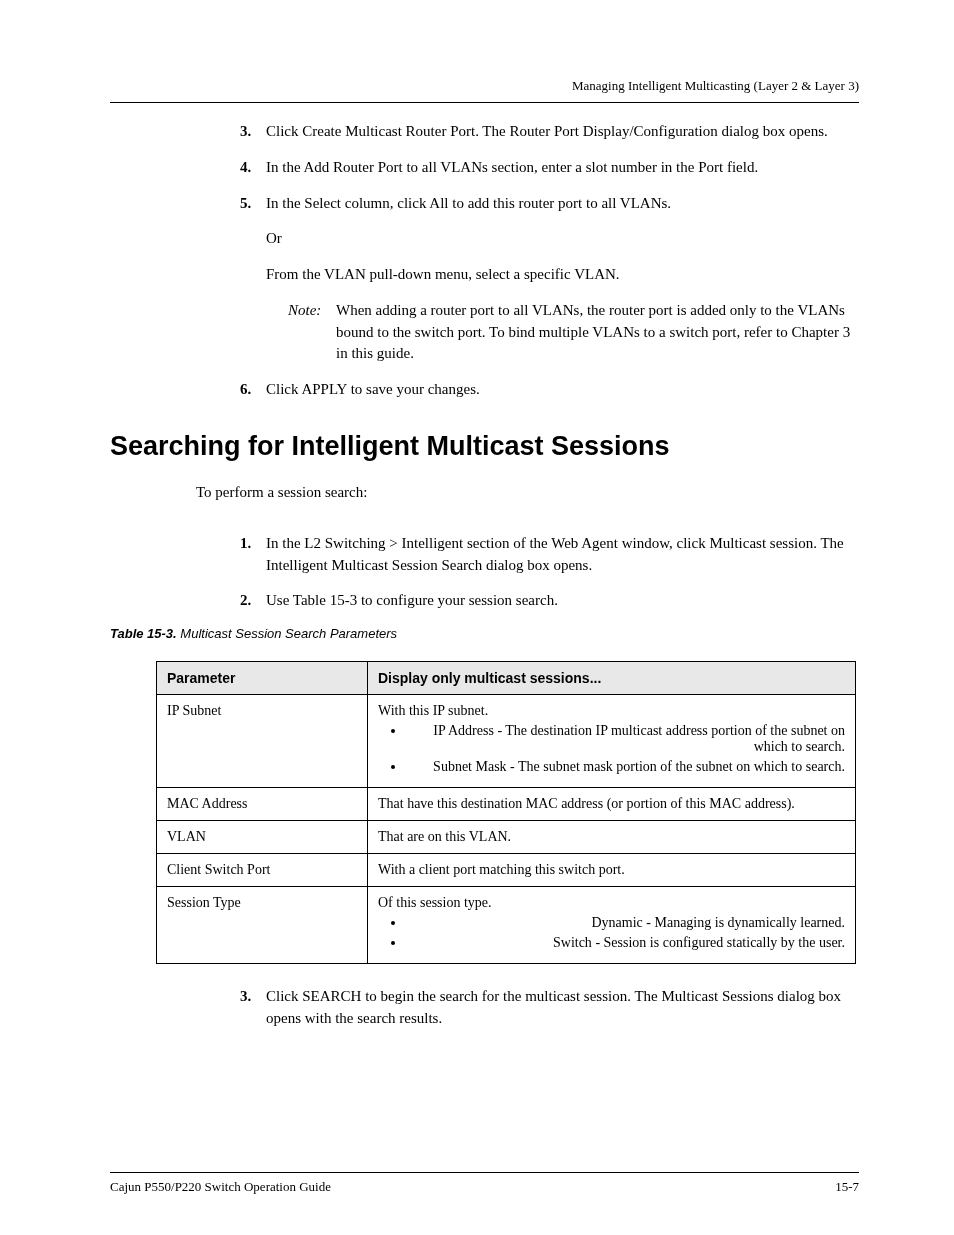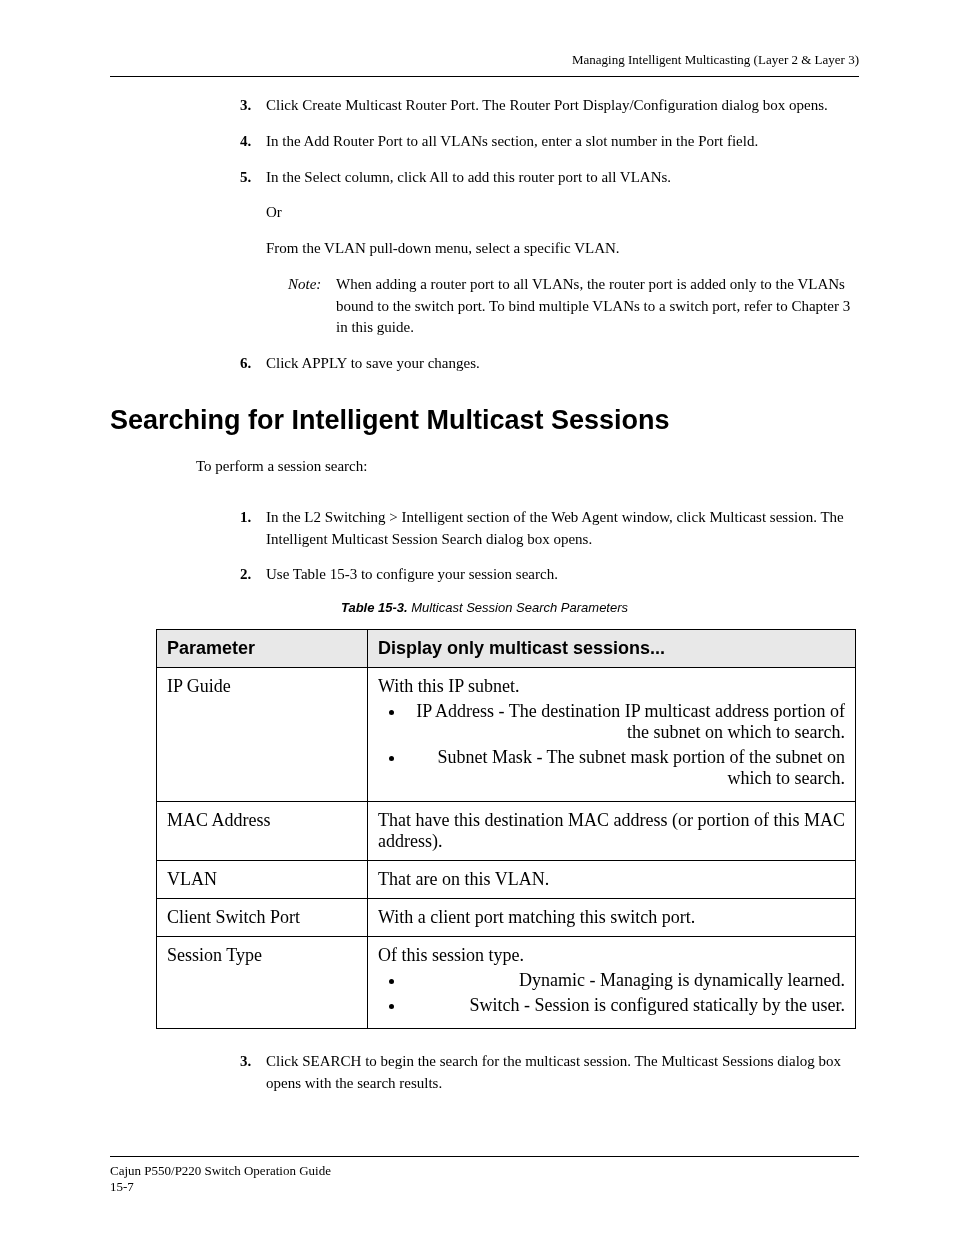--- a/index.html
+++ b/index.html
@@ -15,7 +15,7 @@
       height: 1235px;
       position: relative;
       box-sizing: border-box;
-      padding: 52px 95px 40px 110px;
+      padding: 78px 95px 40px 110px;
     }
     .header {
       text-align: right;

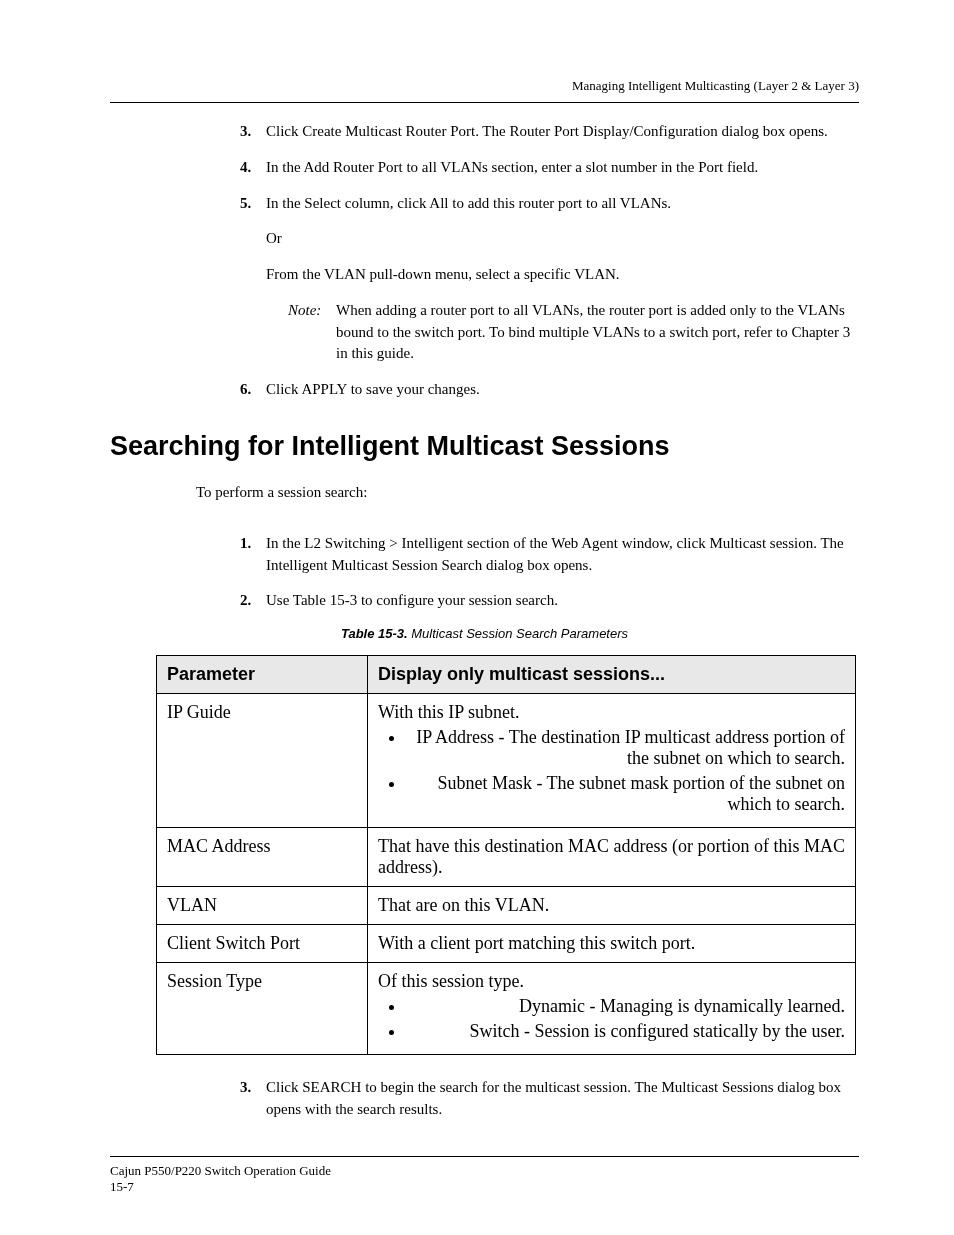--- a/index.html
+++ b/index.html
@@ -65,12 +65,11 @@
       margin-left: 130px;
     }
     .table-caption {
-      text-align: center;
       font-style: italic;
       font-family: "Helvetica Neue", Arial, sans-serif;
       font-weight: bold;
       font-size: 13px;
-      margin: 14px 0 14px 0;
+      margin: 14px 0 20px 0;
     }
     .table-caption .caption-regular { font-weight: normal; font-style: italic; }
     table.params {

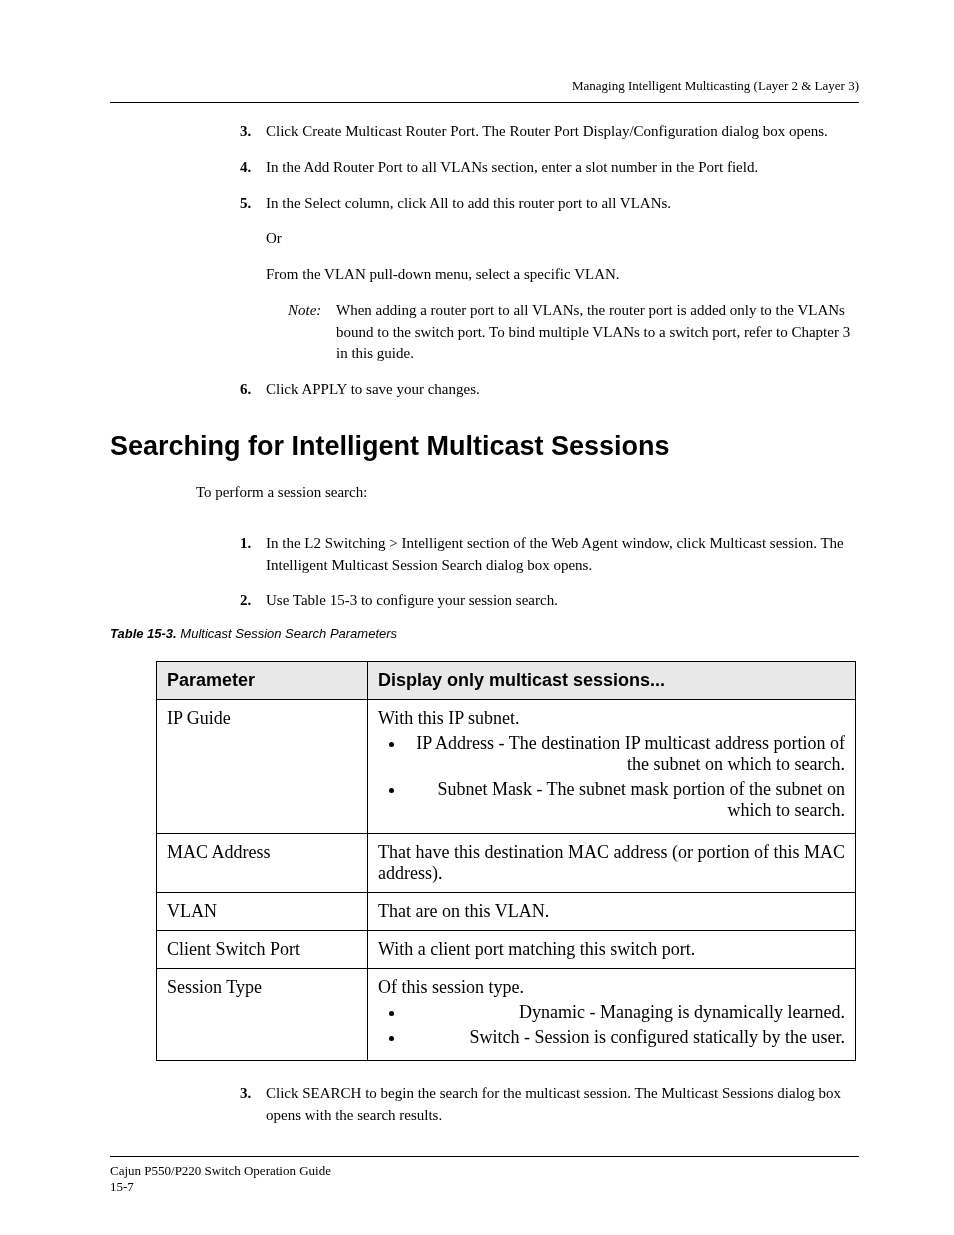--- a/index.html
+++ b/index.html
@@ -76,7 +76,7 @@
       border-collapse: collapse;
       width: 700px;
       margin-left: 46px;
-      font-size: 18px;
+      font-size: 14px;
     }
     table.params th, table.params td {
       border: 1.5px solid #000;

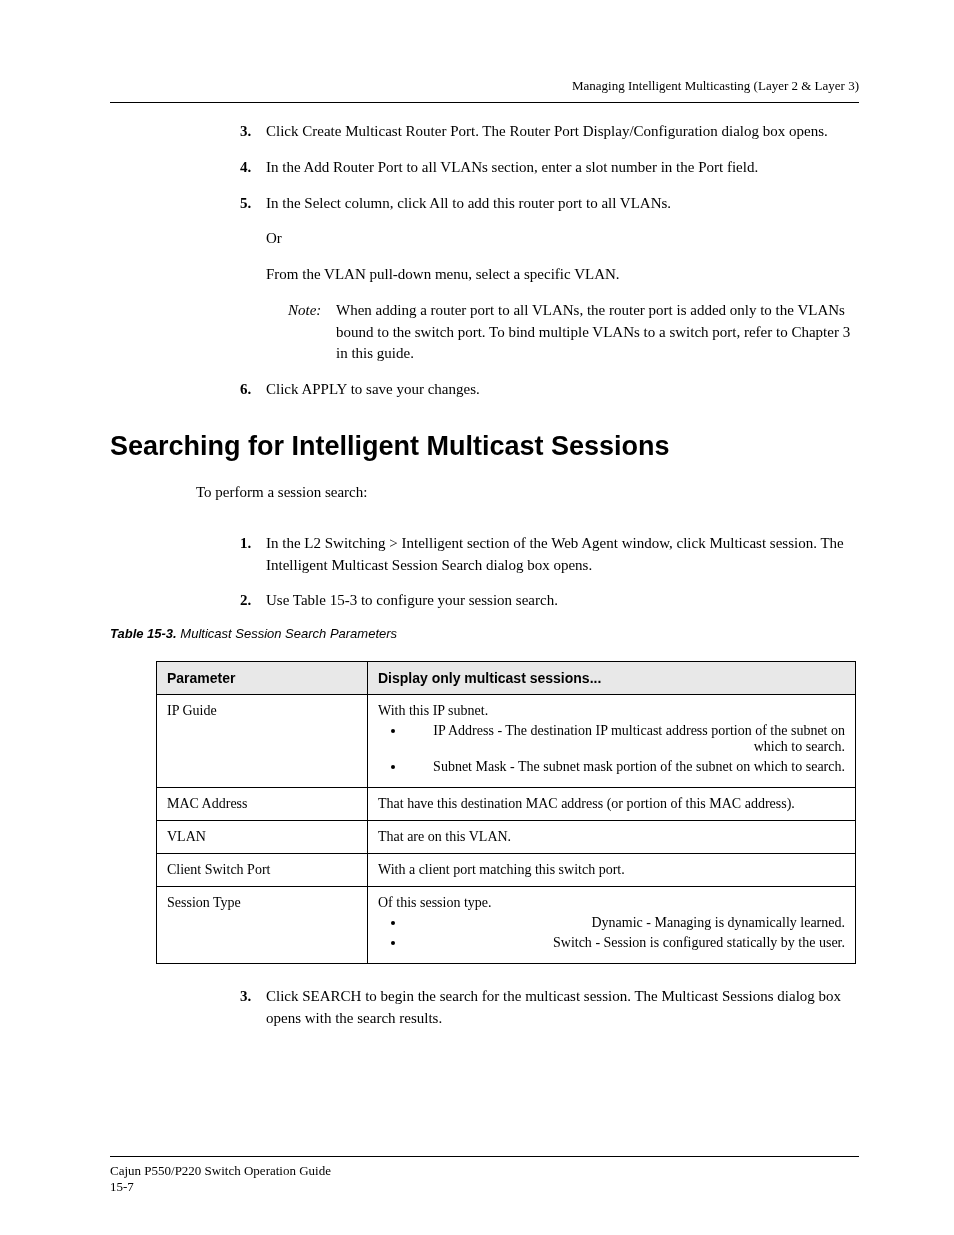--- a/index.html
+++ b/index.html
@@ -194,7 +194,7 @@
     </thead>
     <tbody>
       <tr>
-        <td>IP Guide</td>
+        <td>IP Subnet</td>
         <td>
           <span>With this IP subnet.</span>
           <ul>

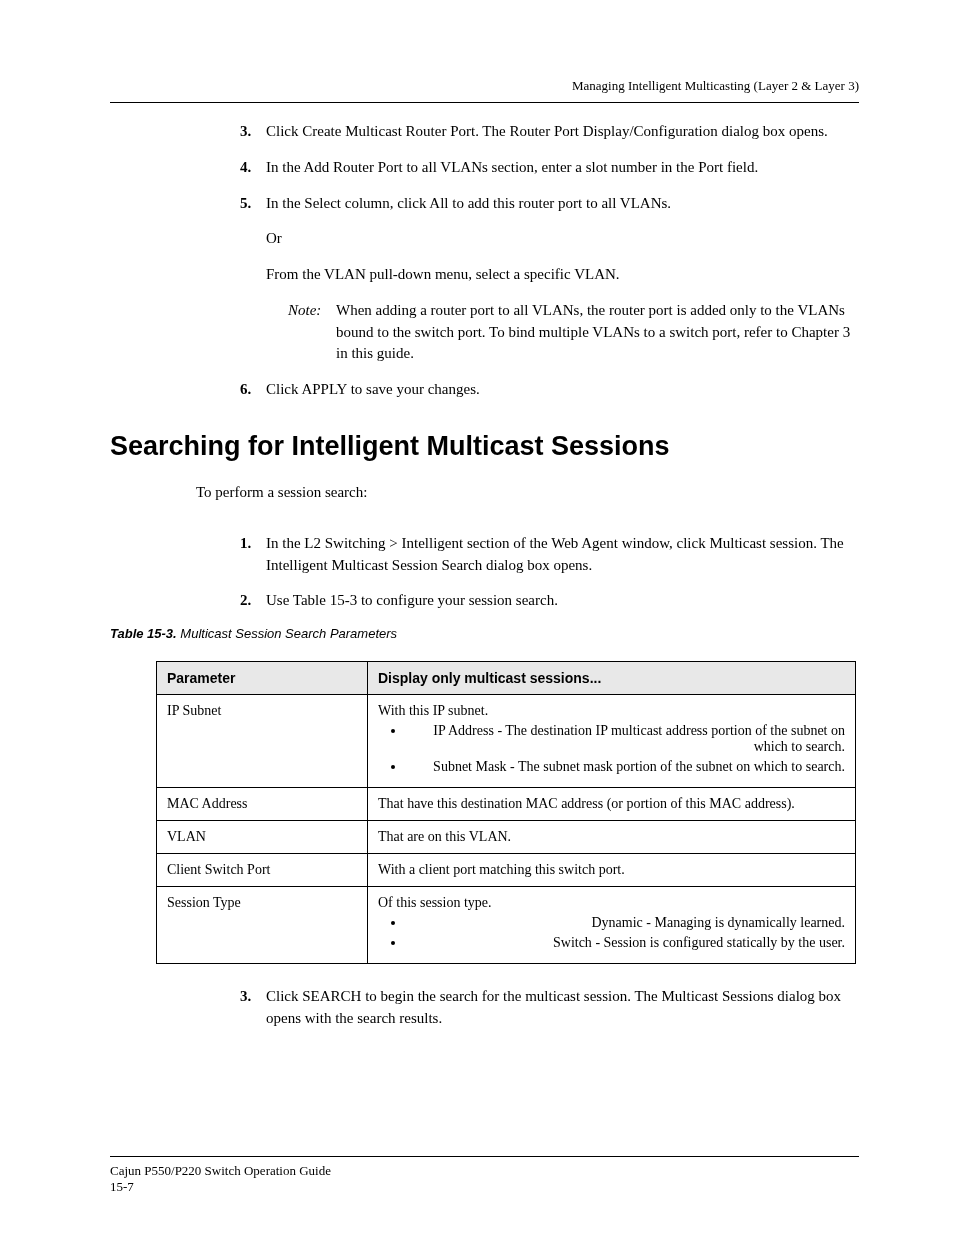--- a/index.html
+++ b/index.html
@@ -107,7 +107,7 @@
       border-top: 1px solid #000;
       margin-bottom: 6px;
     }
-    .footer-row { display: flex; justify-content: space-between; flex-direction: column; }
+    .footer-row { display: flex; justify-content: space-between; }
   </style>
 </head>
 <body>

